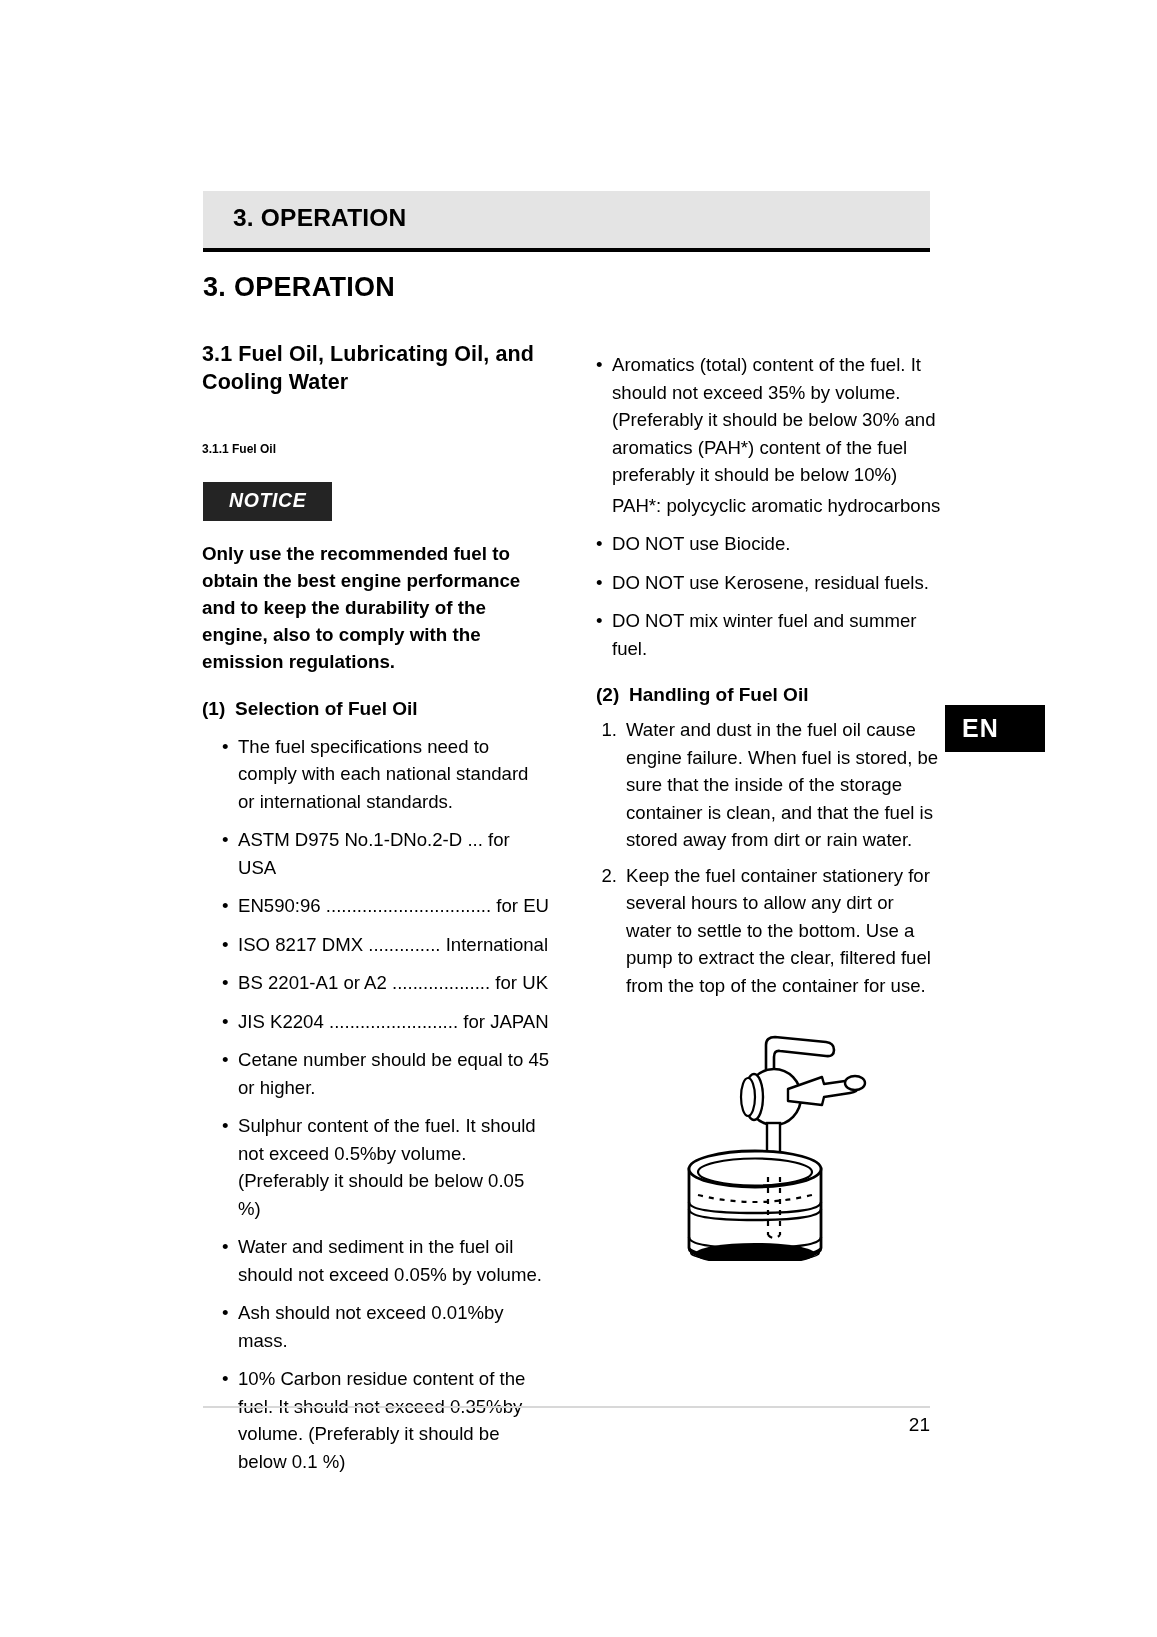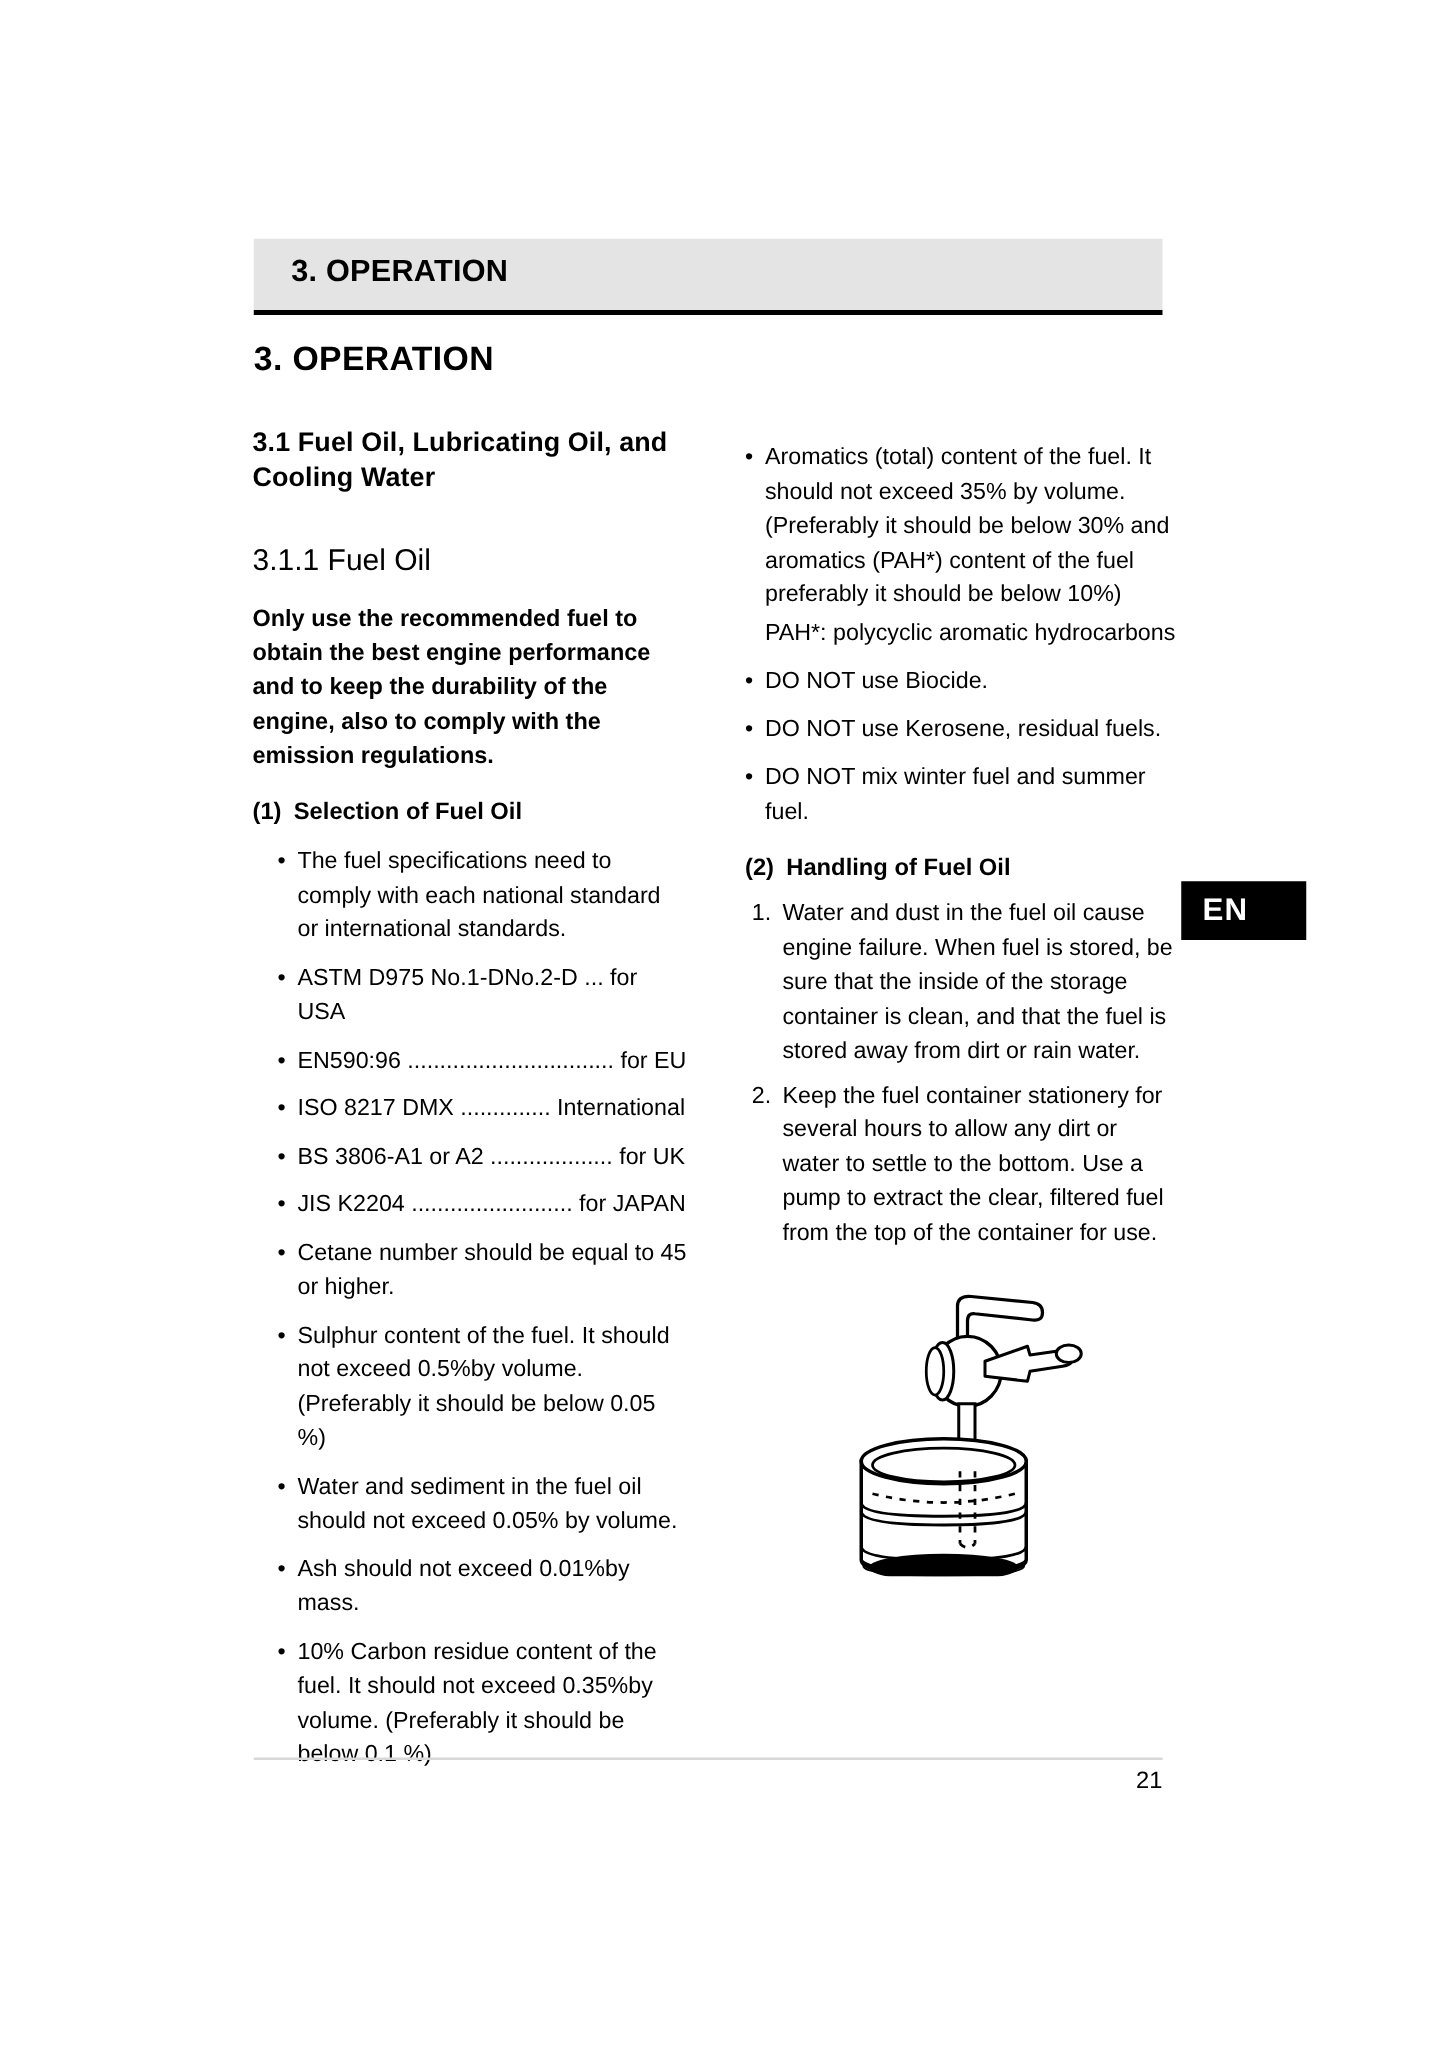--- a/index.html
+++ b/index.html
@@ -79,9 +79,9 @@
   }
   h3.subsec {
     margin: 40px 0 0 0;
-    font-size: 24px;
+    font-size: 12px;
     line-height: 26px;
-    font-weight: normal;
+    font-weight: bold;
   }
 
   

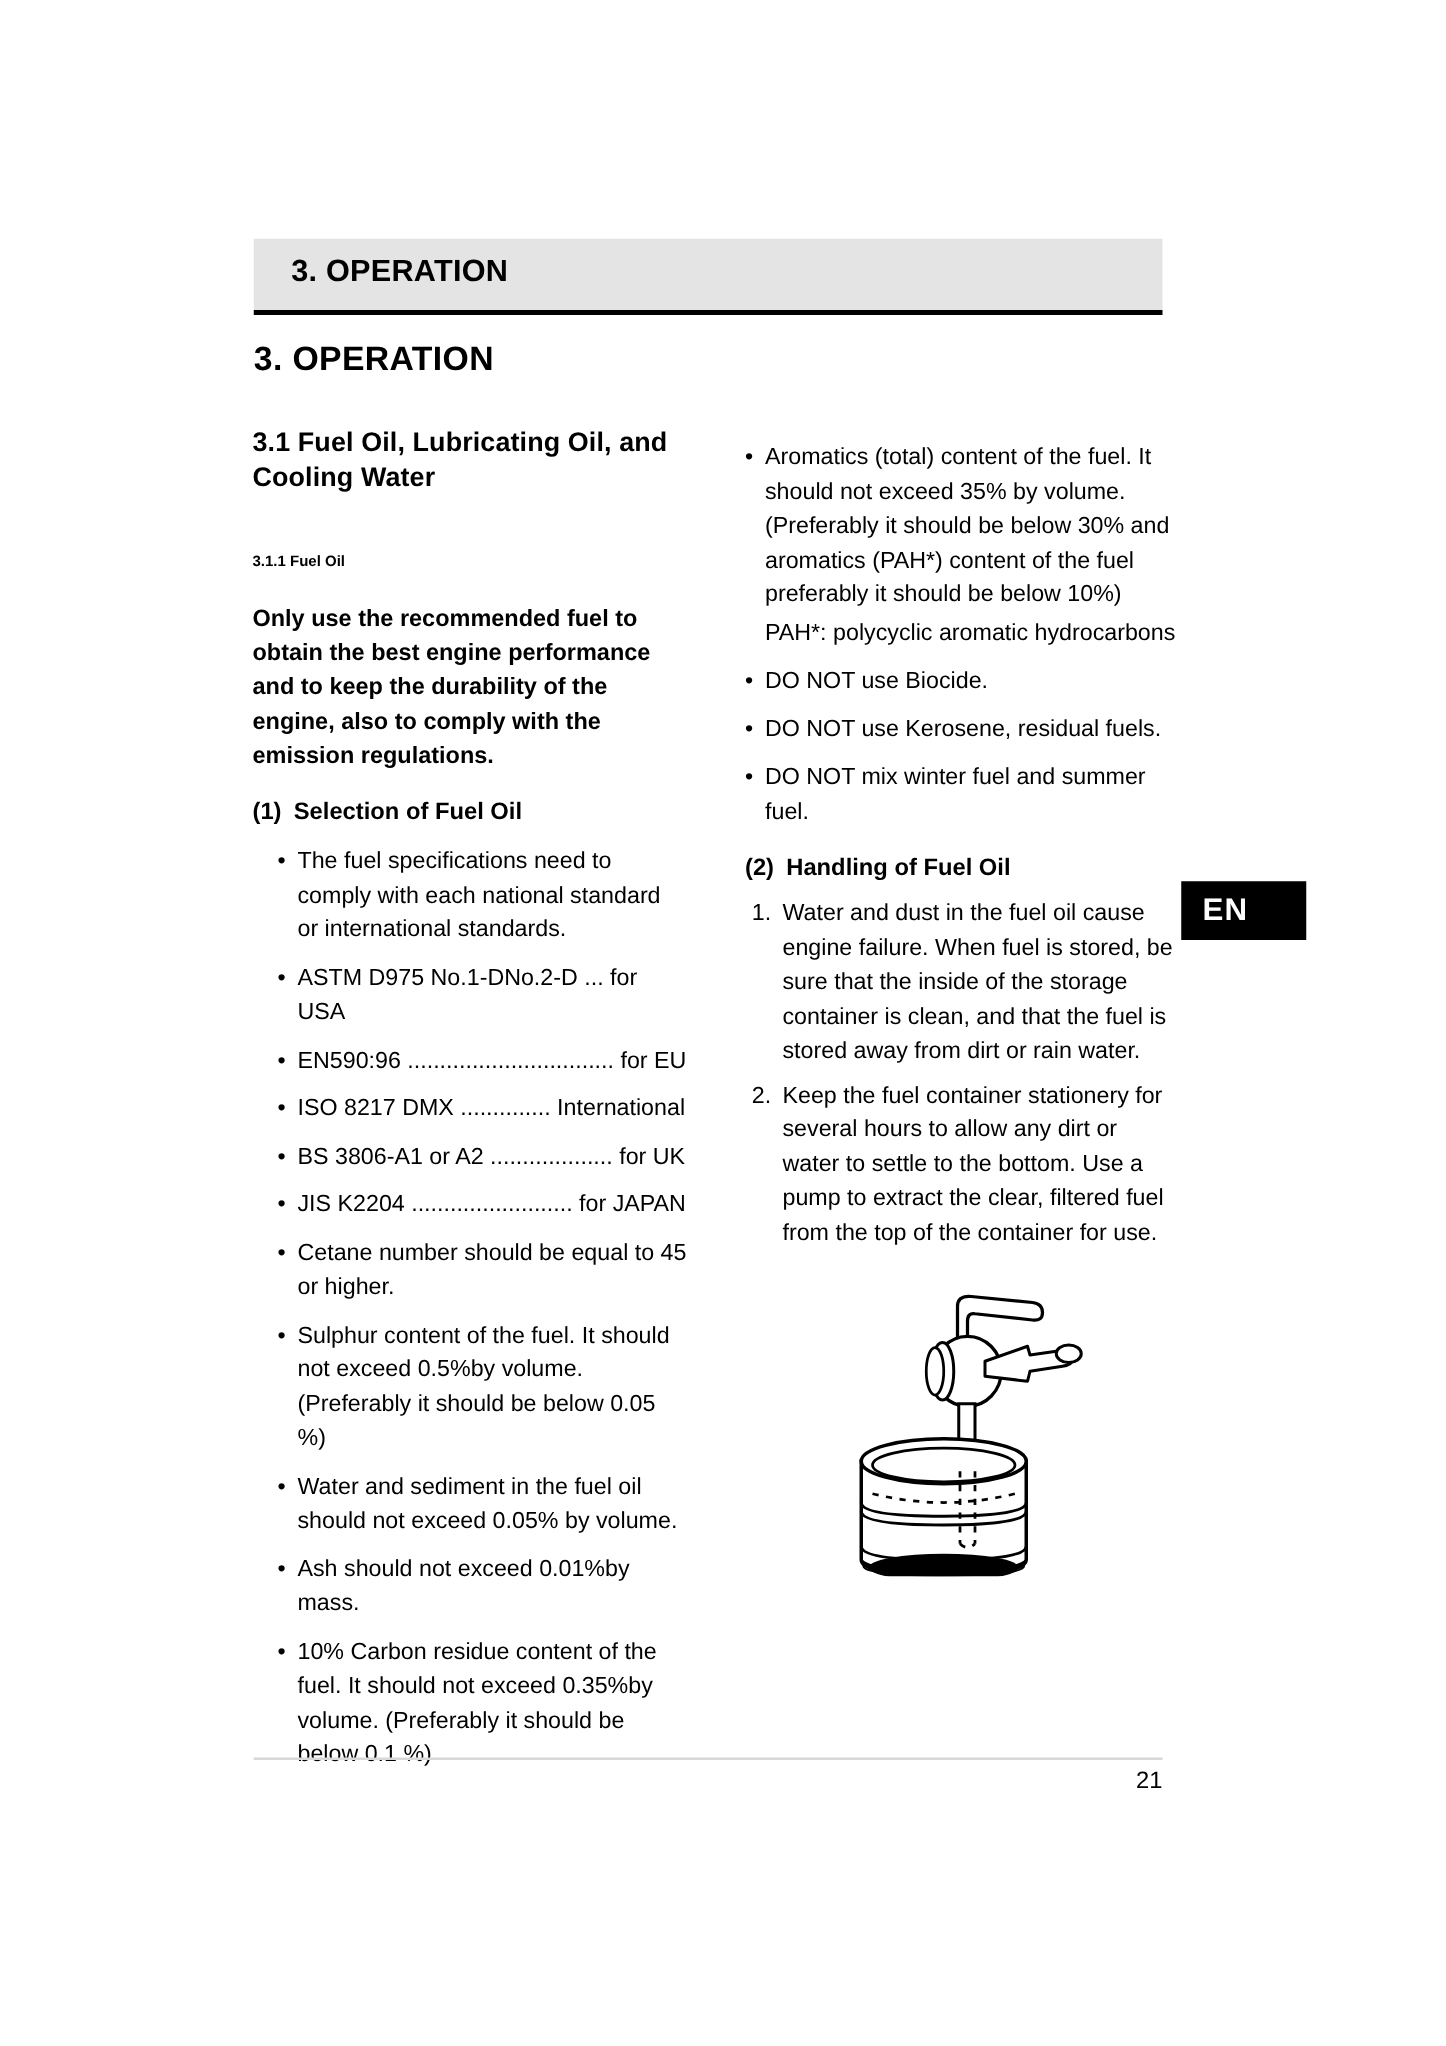--- a/index.html
+++ b/index.html
@@ -233,6 +233,7 @@
 
     <h3 class="subsec">3.1.1 Fuel Oil</h3>
 
+    <div><span class="notice-badge">NOTICE</span></div>
 
     <div class="notice-body">Only use the recommended fuel to obtain the best engine performance and to keep the durability of the engine, also to comply with the emission regulations.</div>
 

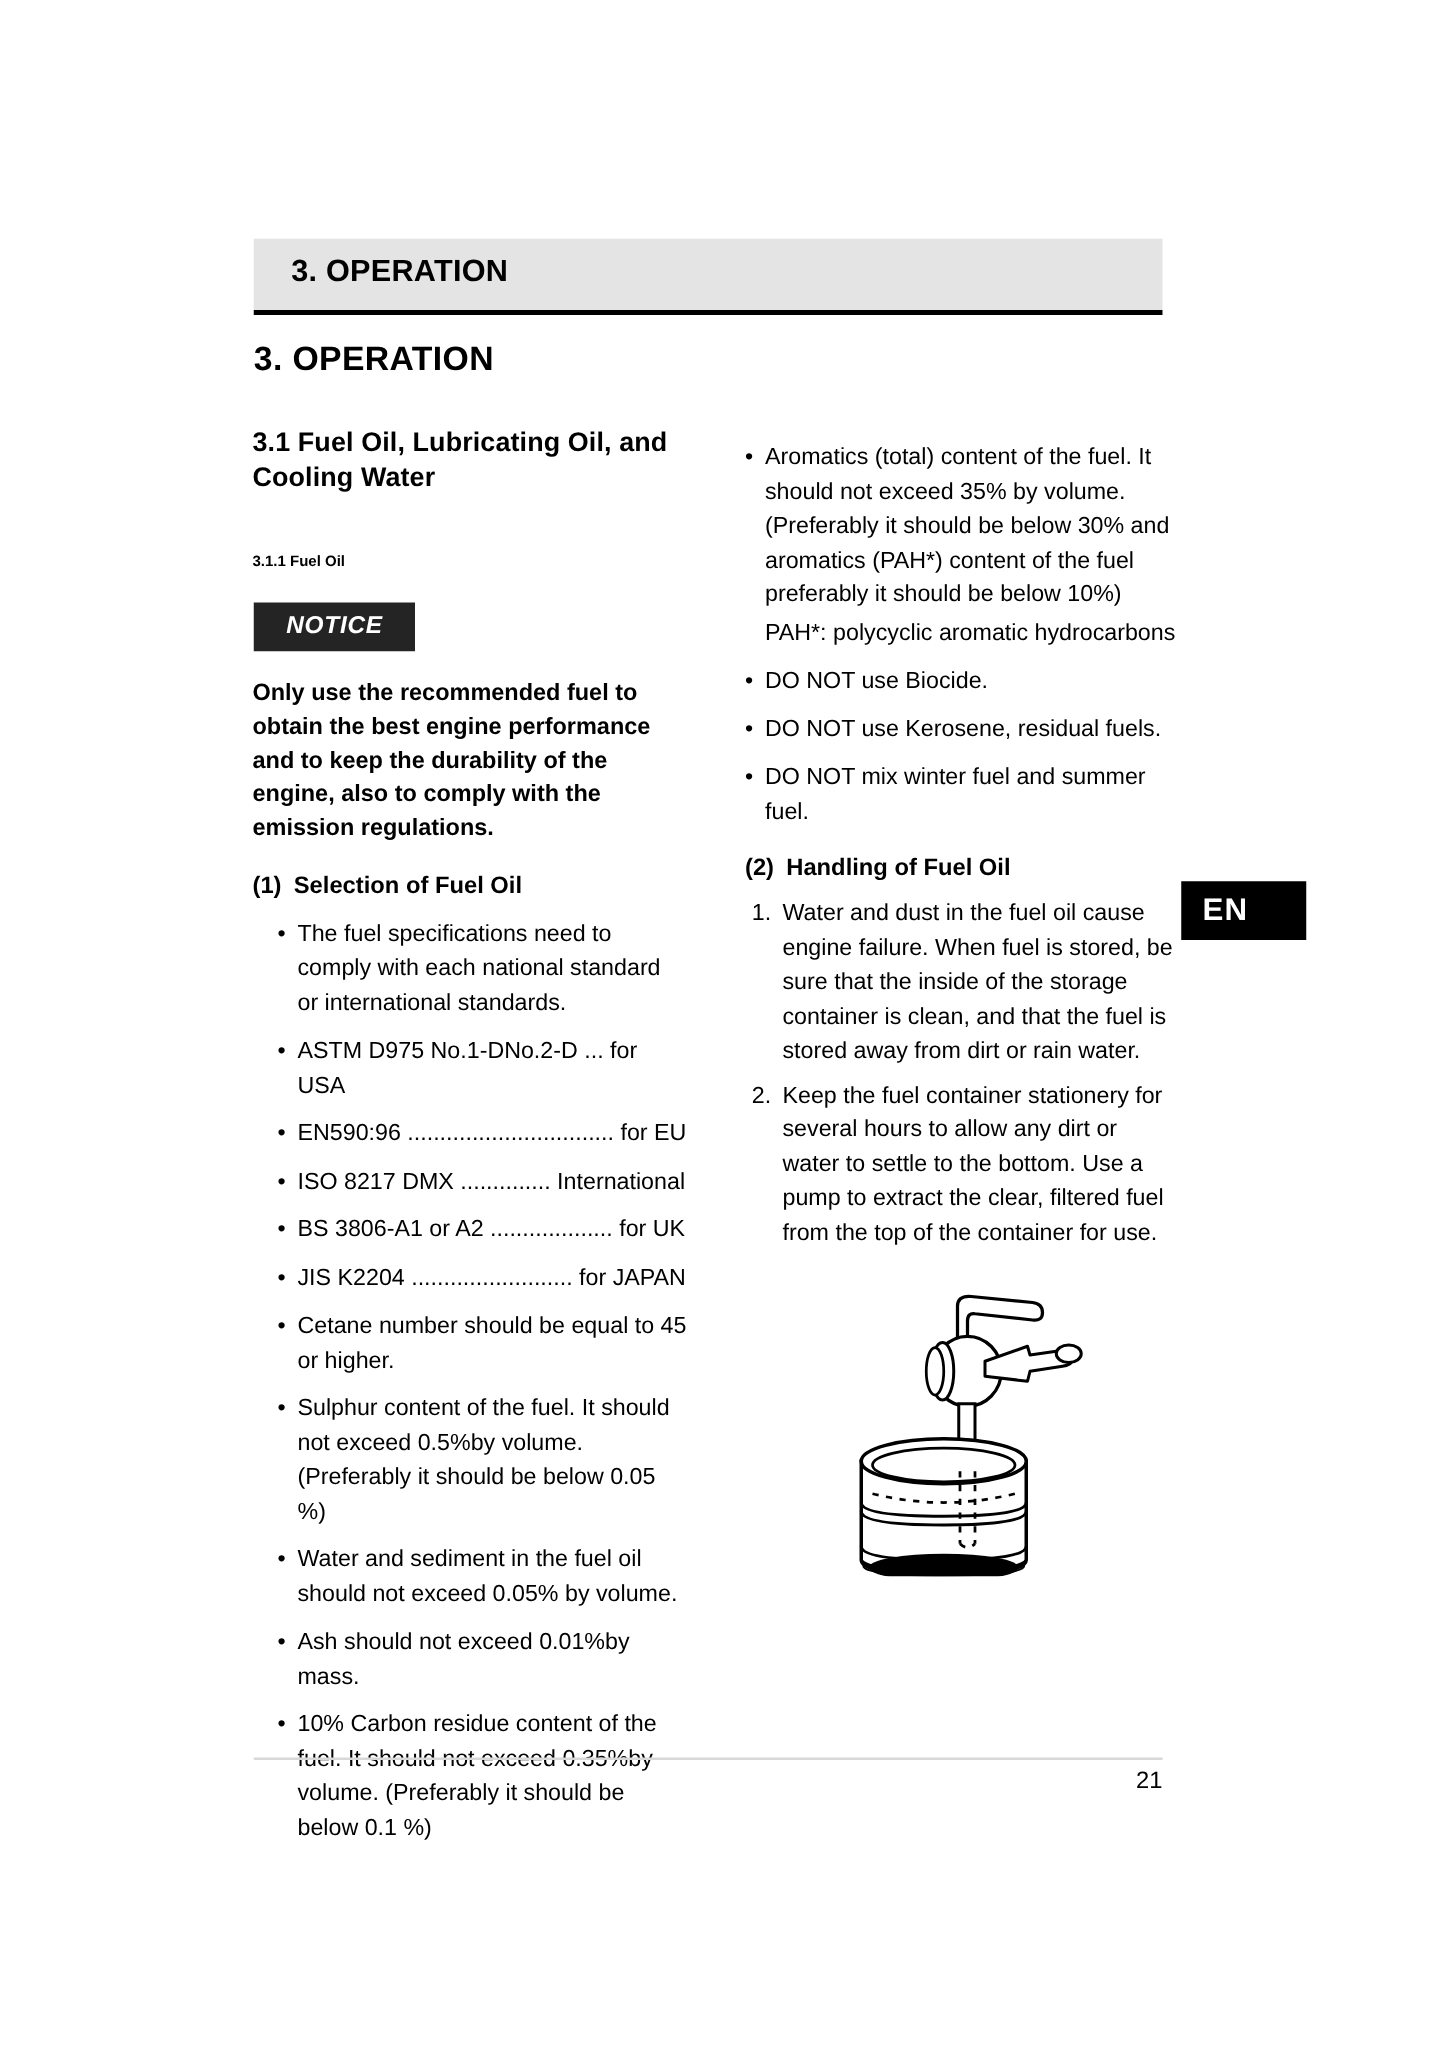--- a/index.html
+++ b/index.html
@@ -262,7 +262,7 @@
         </li>
       <li>
           <span class="bullet">•</span>
-          <span class="btxt">BS 3806-A1 or A2 ................... for UK</span>
+          <span class="btxt">BS 2201-A1 or A2 ................... for UK</span>
         </li>
       <li>
           <span class="bullet">•</span>

